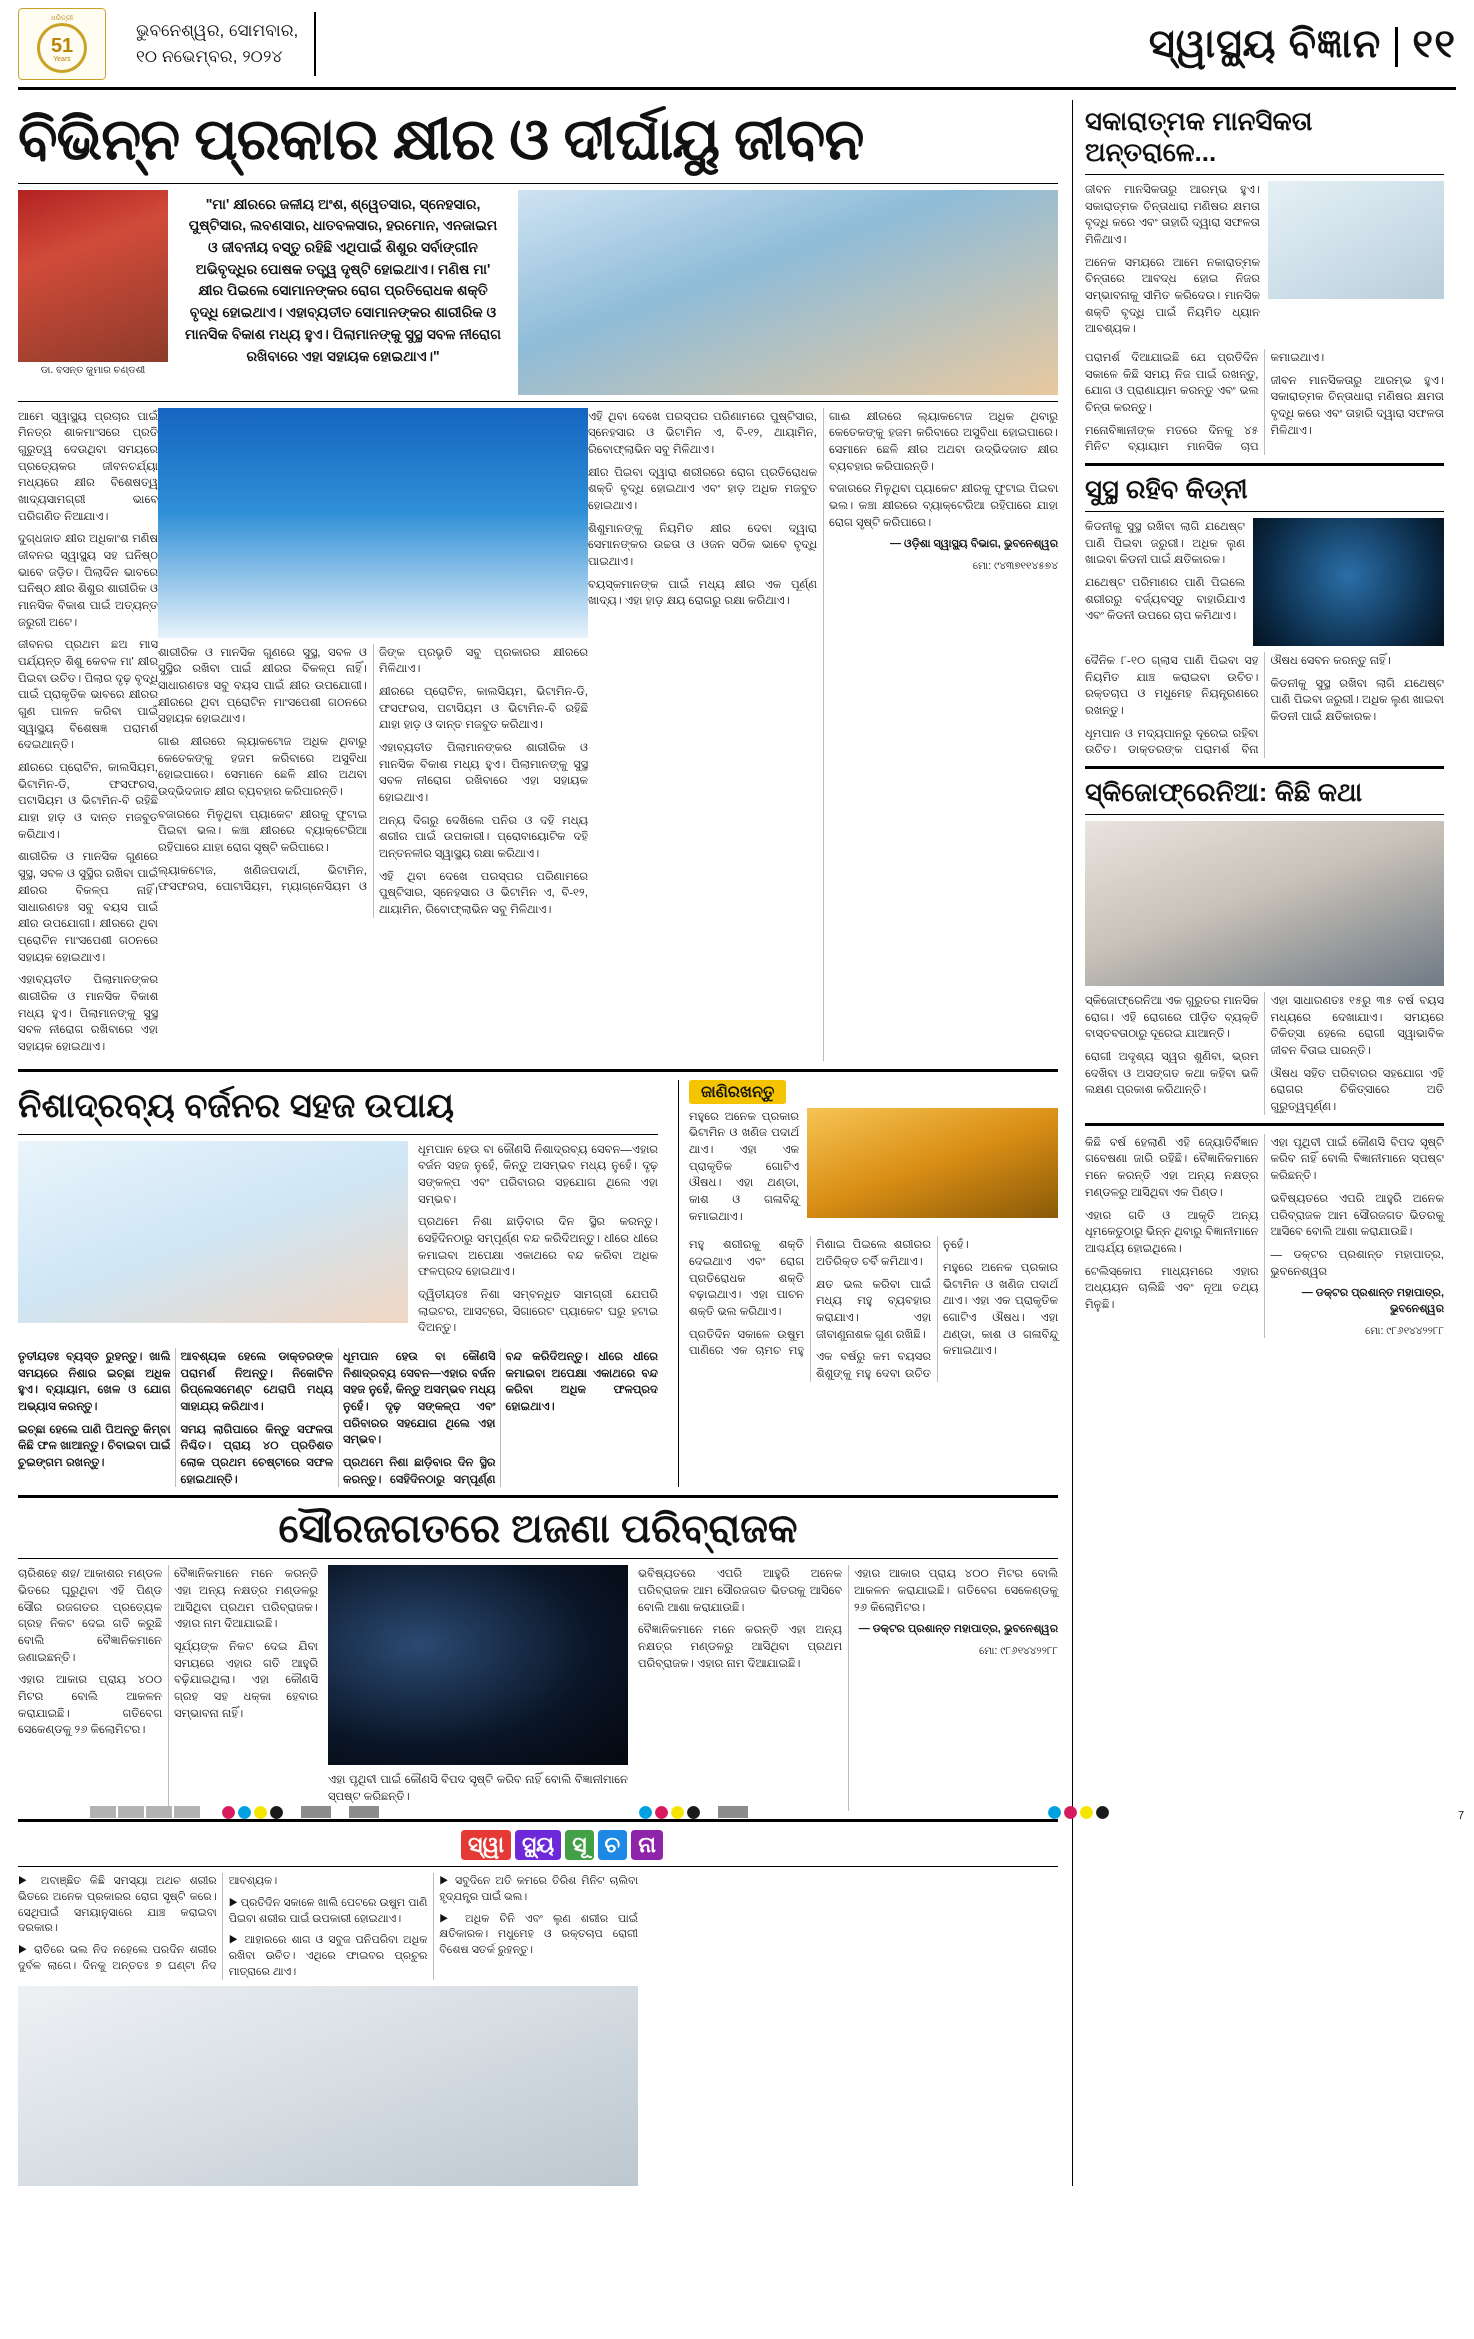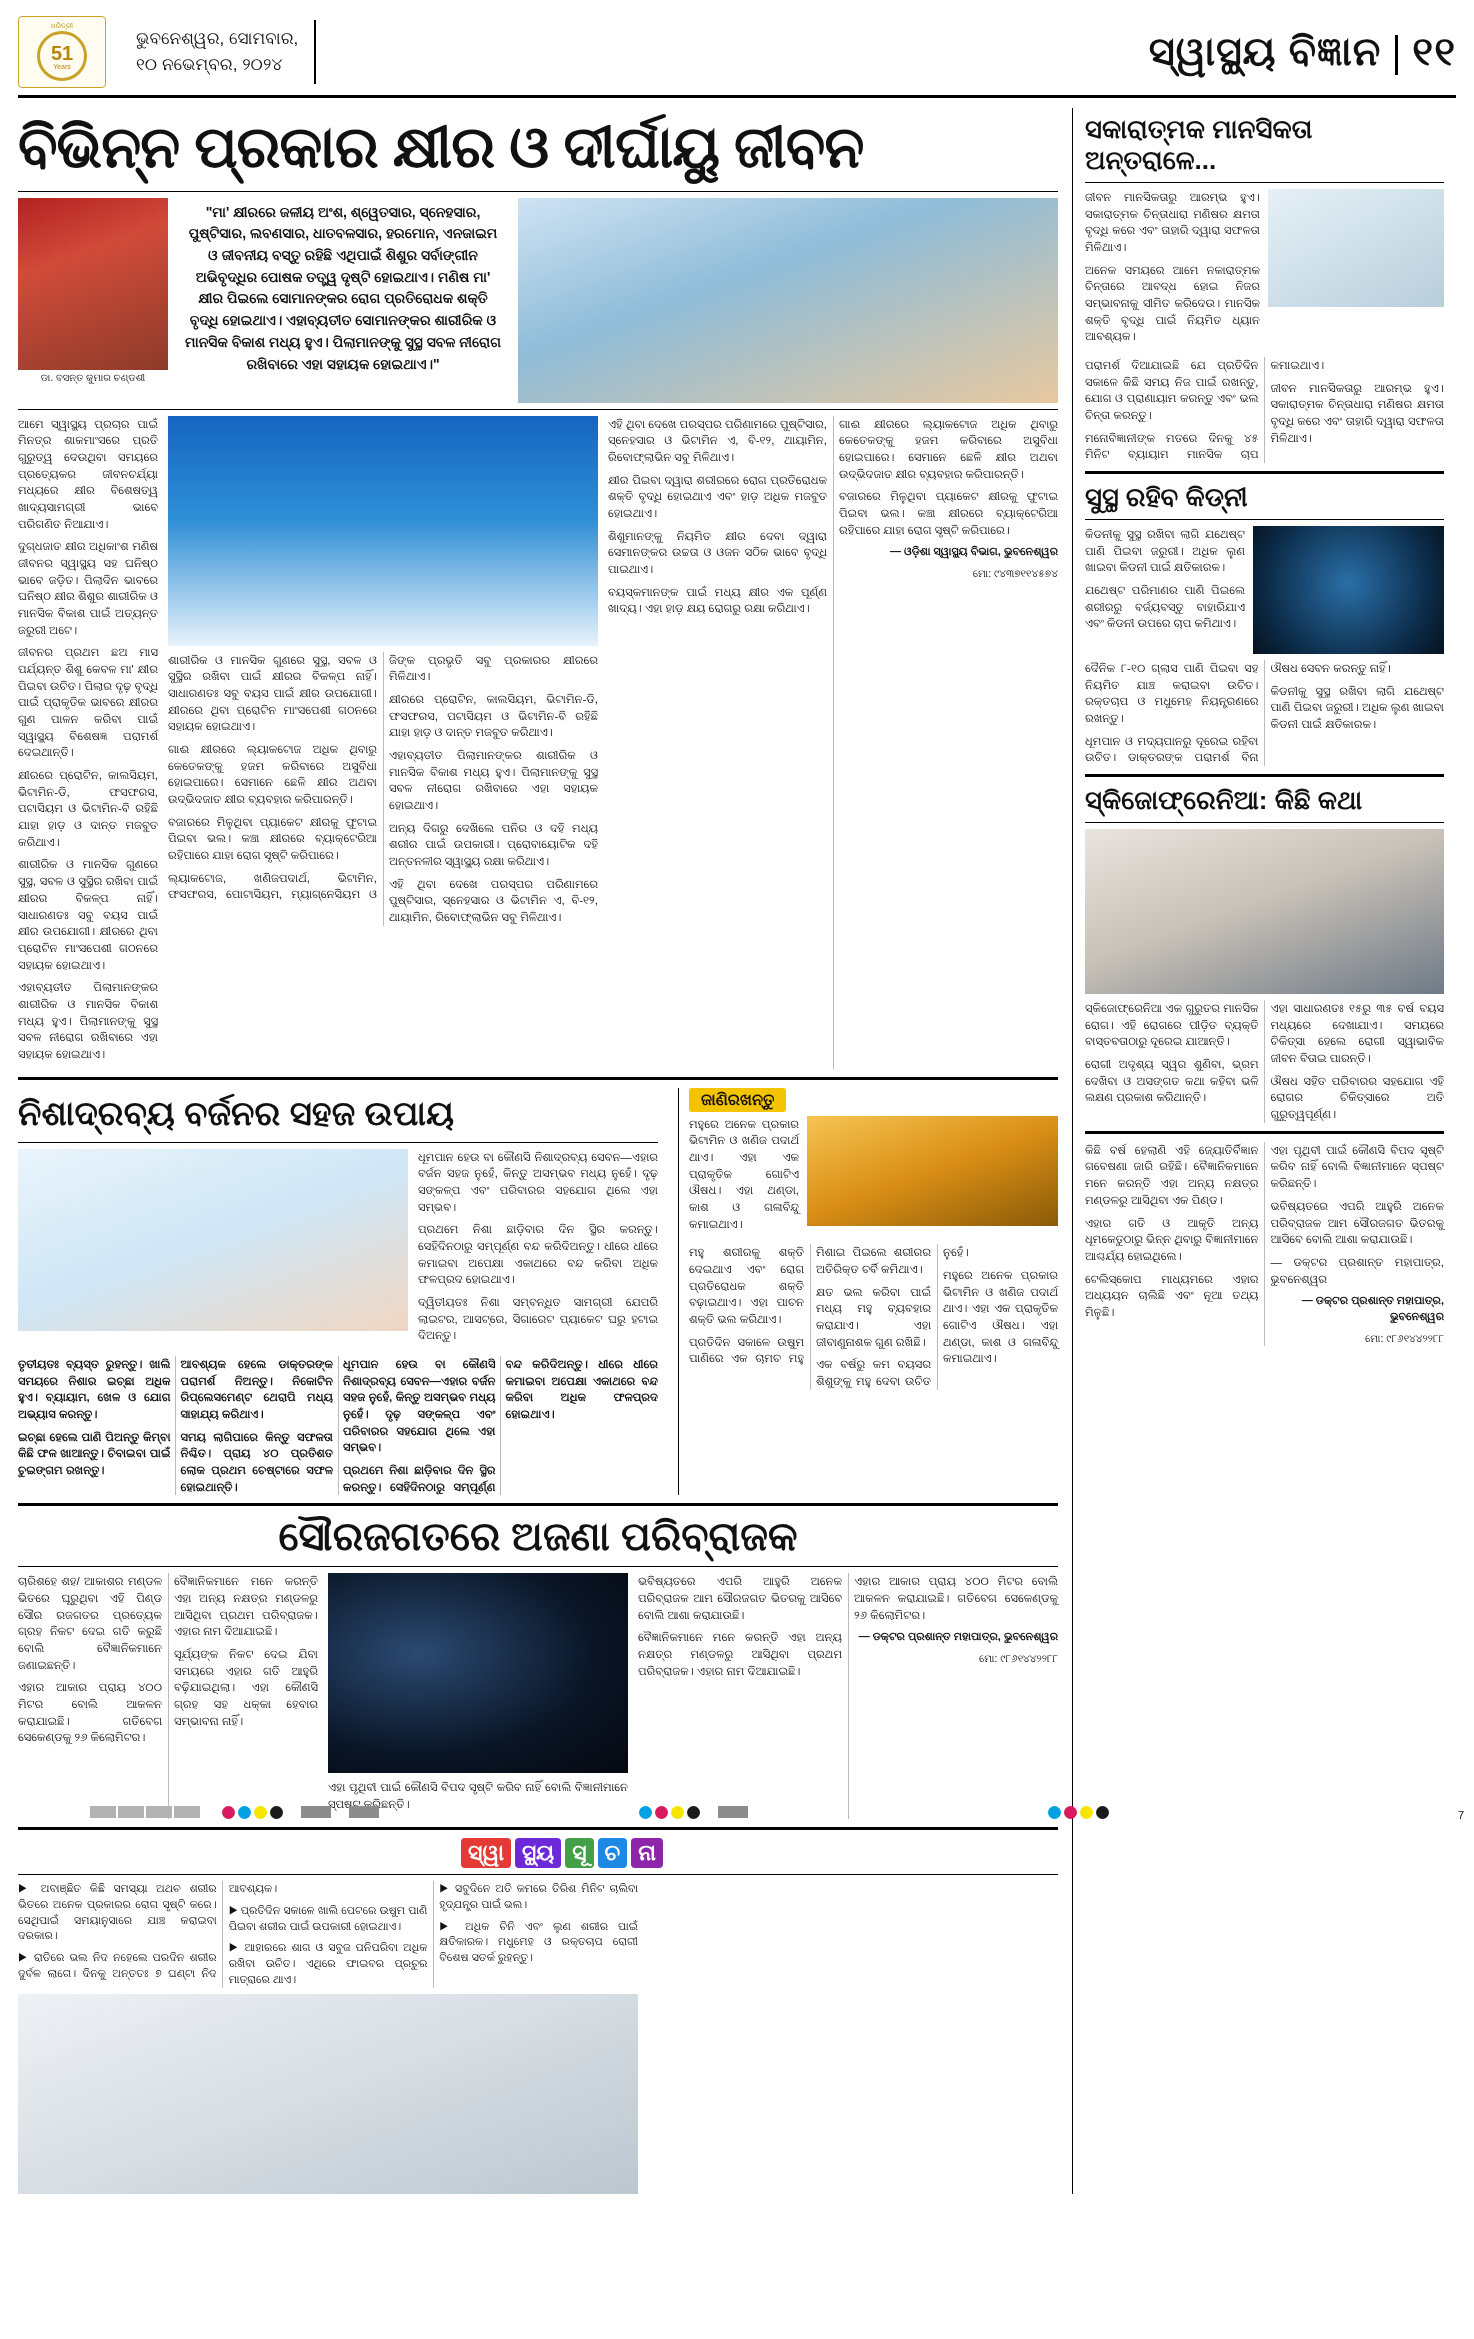--- a/index.html
+++ b/index.html
@@ -12,7 +12,7 @@
     position:relative;
     overflow:hidden;
   }
-  .page { width:1474px; height:1823px; position:relative; padding:14px 18px 0 18px; }
+  .page { width:1474px; height:1823px; position:relative; padding:6px 18px 0 18px; }
 
   
   .masthead { display:flex; align-items:center; border-bottom:3px solid #000; padding-bottom:6px; height:84px; }

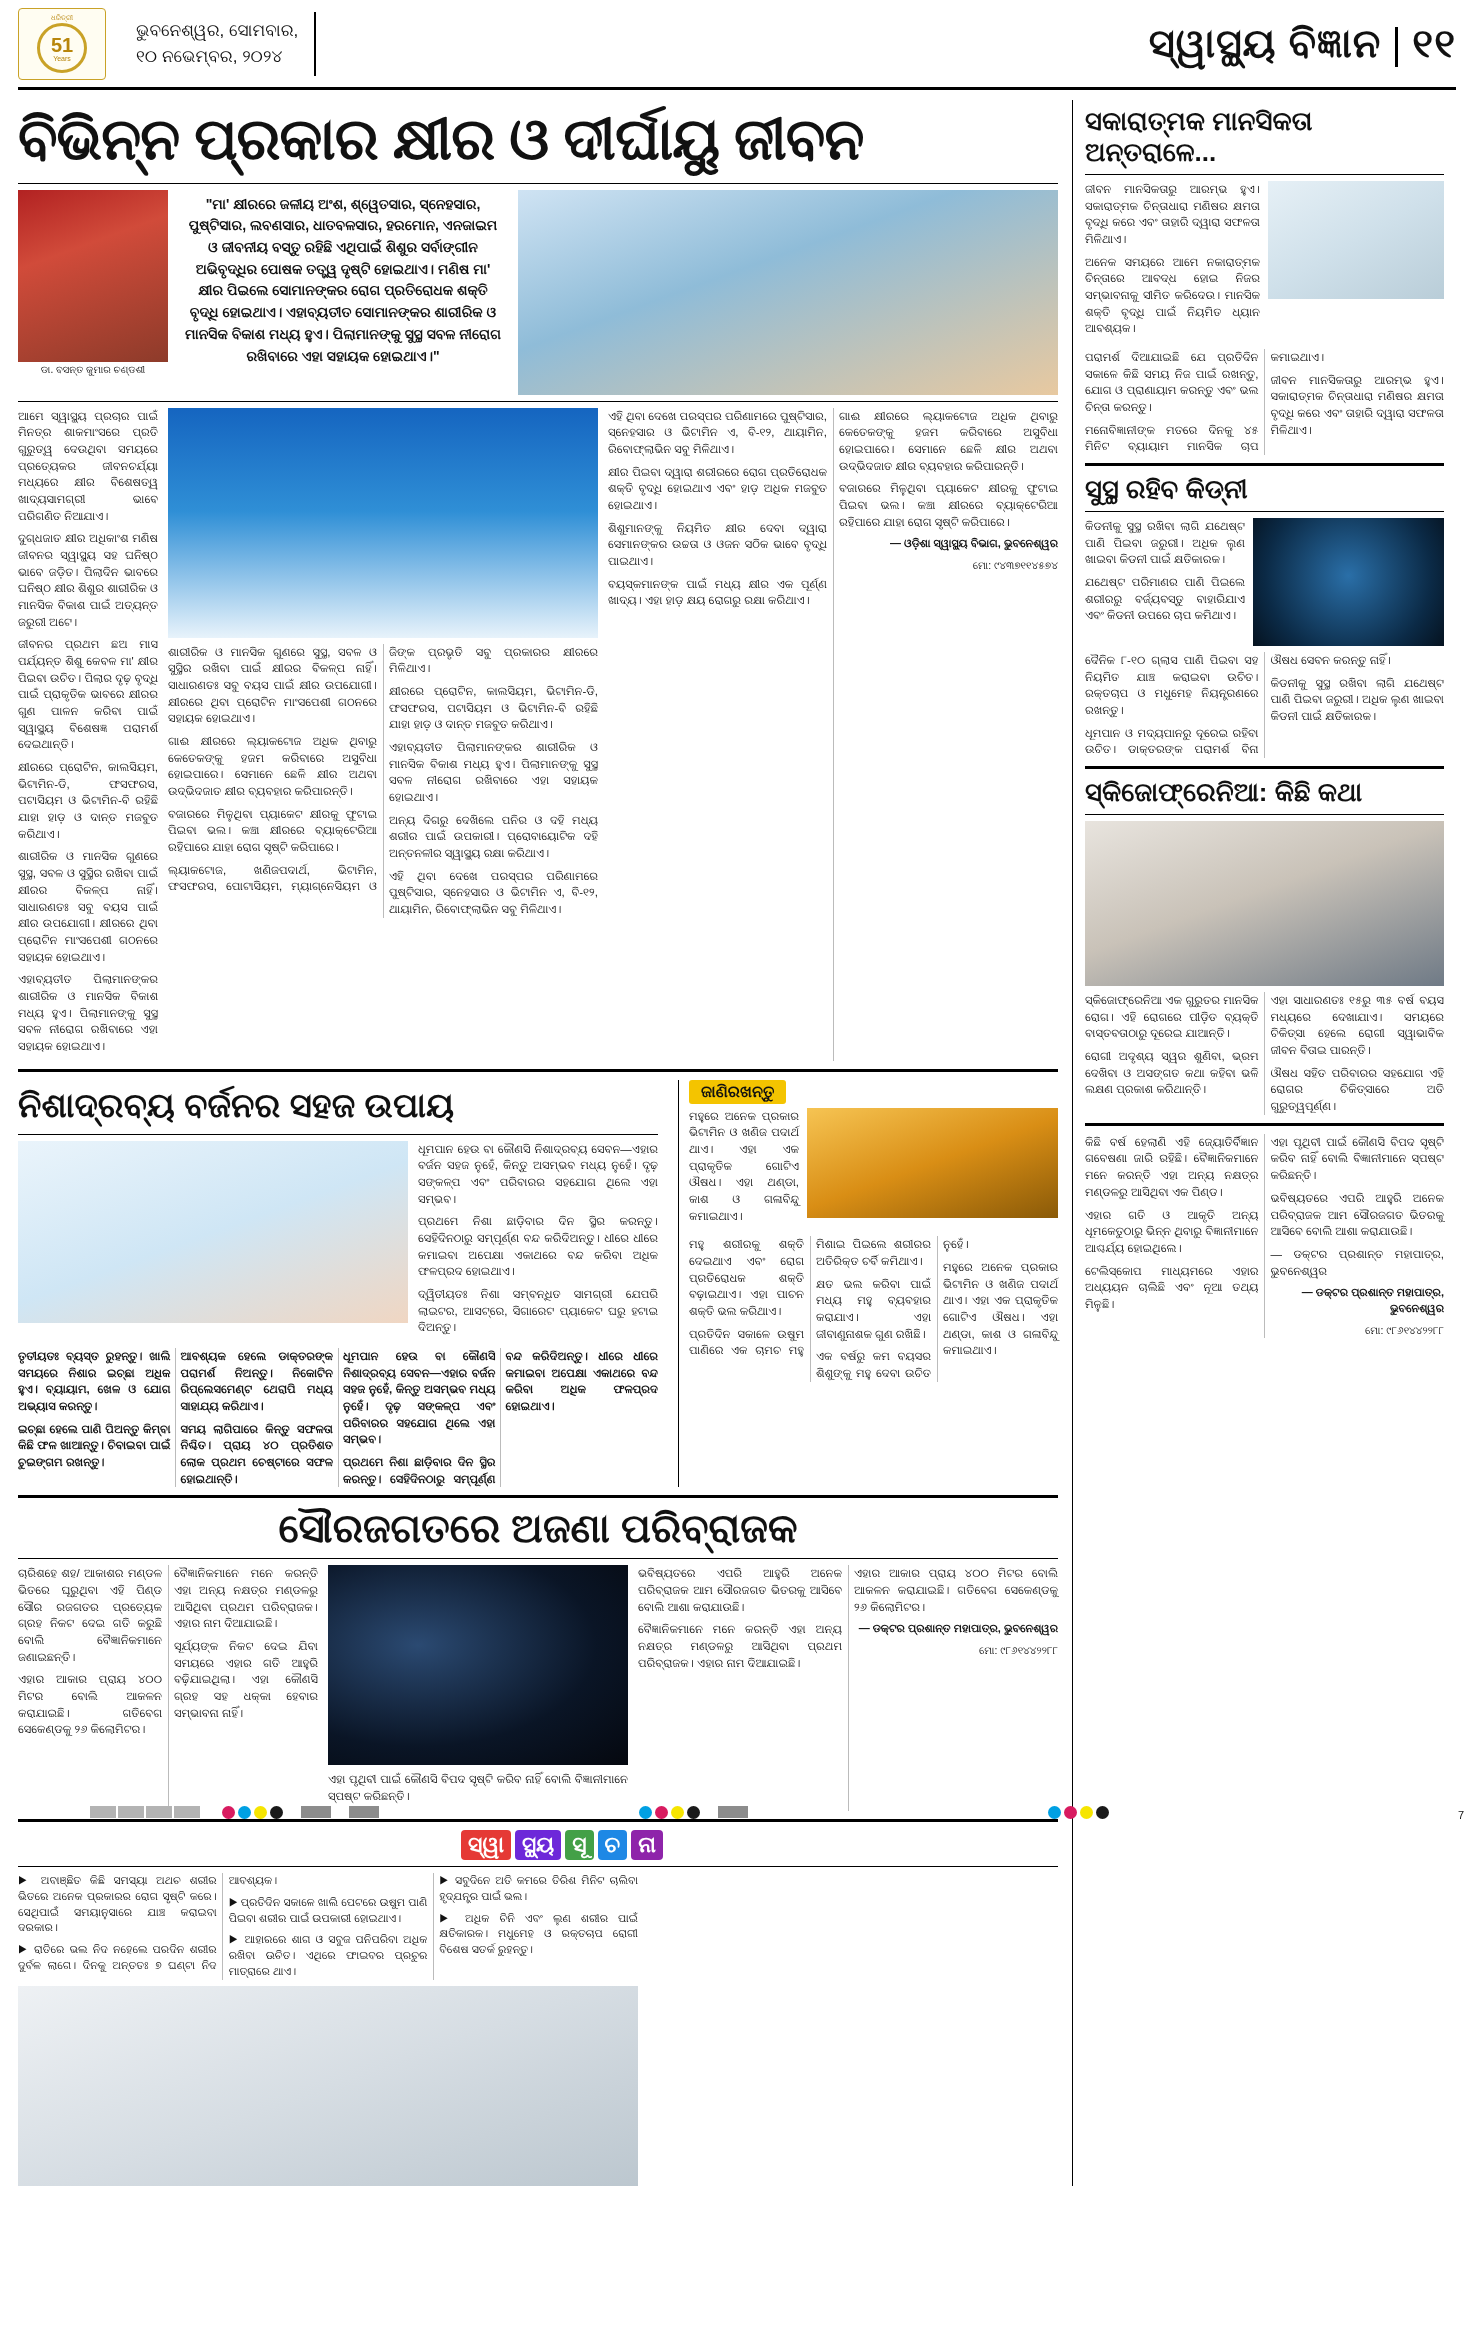--- a/index.html
+++ b/index.html
@@ -144,7 +144,7 @@
 
       <div class="rule"></div>
 
-      <div style="display:flex; gap:10px;">
+      <div style="display:flex; ">
 
         <div style="width:140px;" class="col-text">
           <p>ଆମେ ସ୍ୱାସ୍ଥ୍ୟ ପ୍ରଚାର ପାଇଁ ମିନତ୍ର ଶାକମାଂସରେ ପ୍ରତି ଗୁରୁତ୍ୱ ଦେଉଥିବା ସମୟରେ ପ୍ରତ୍ୟେକର ଜୀବନଚର୍ଯ୍ୟା ମଧ୍ୟରେ କ୍ଷୀର ବିଶେଷତ୍ୱ ଖାଦ୍ୟସାମଗ୍ରୀ ଭାବେ ପରିଗଣିତ ନିଆଯାଏ।</p>

